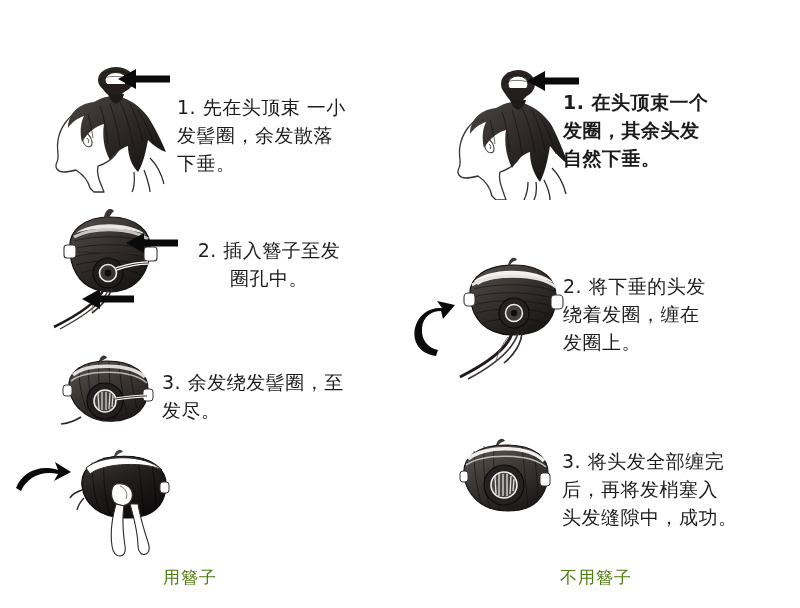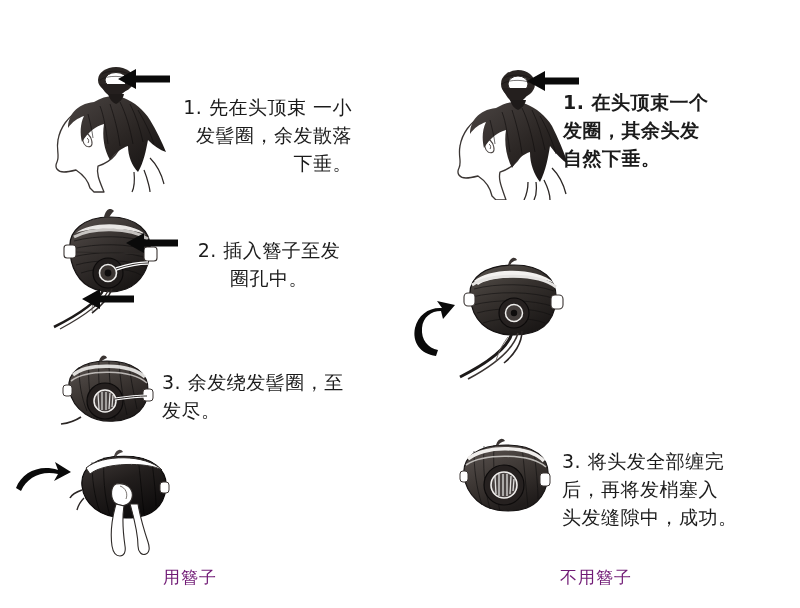--- a/index.html
+++ b/index.html
@@ -119,7 +119,7 @@
     </svg>
   </div>
 
-  <div class="instr" style="left:177px; top:93px; width:175px;text-align:right;">1. 先在头顶束 一小
+  <div class="instr" style="left:177px; top:93px; width:175px;">1. 先在头顶束 一小
 发髻圈，余发散落
 下垂。</div>
 

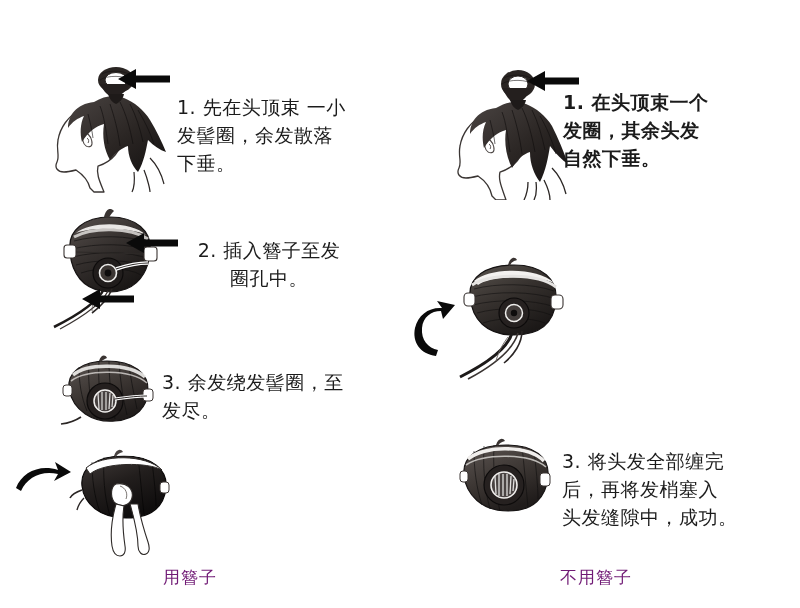--- a/index.html
+++ b/index.html
@@ -394,6 +394,9 @@
     </svg>
   </div>
 
+  <div class="instr" style="left:563px; top:272px; width:180px;">2. 将下垂的头发
+绕着发圈，缠在
+发圈上。</div>
 
   <div class="illus" style="left:452px; top:435px;">
     <svg width="120" height="92" viewBox="0 0 120 92" xmlns="http://www.w3.org/2000/svg">

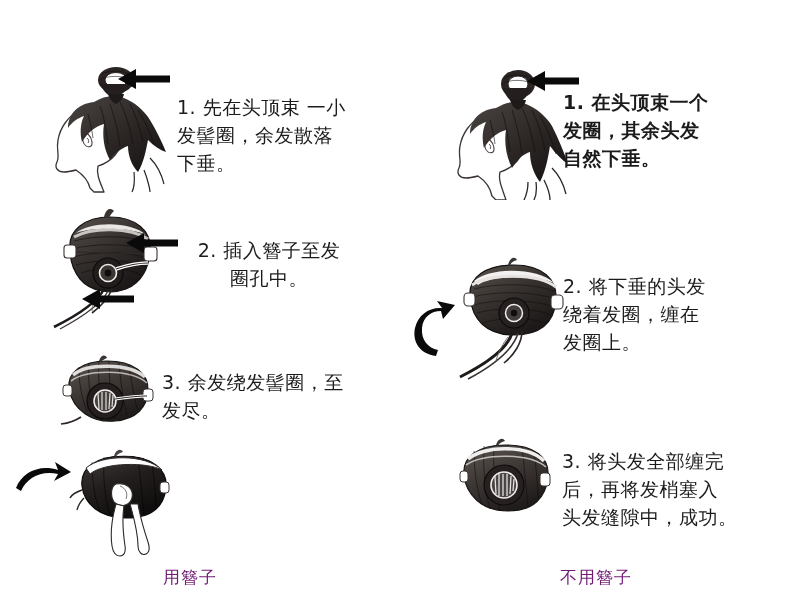--- a/index.html
+++ b/index.html
@@ -41,7 +41,7 @@
     position: absolute;
     font-family: "DejaVu Sans", "Liberation Sans", sans-serif;
     font-size: 17px;
-    color: #701a75;
+    color: #4d7c0f;
     letter-spacing: 1px;
     text-align: right;
   }

